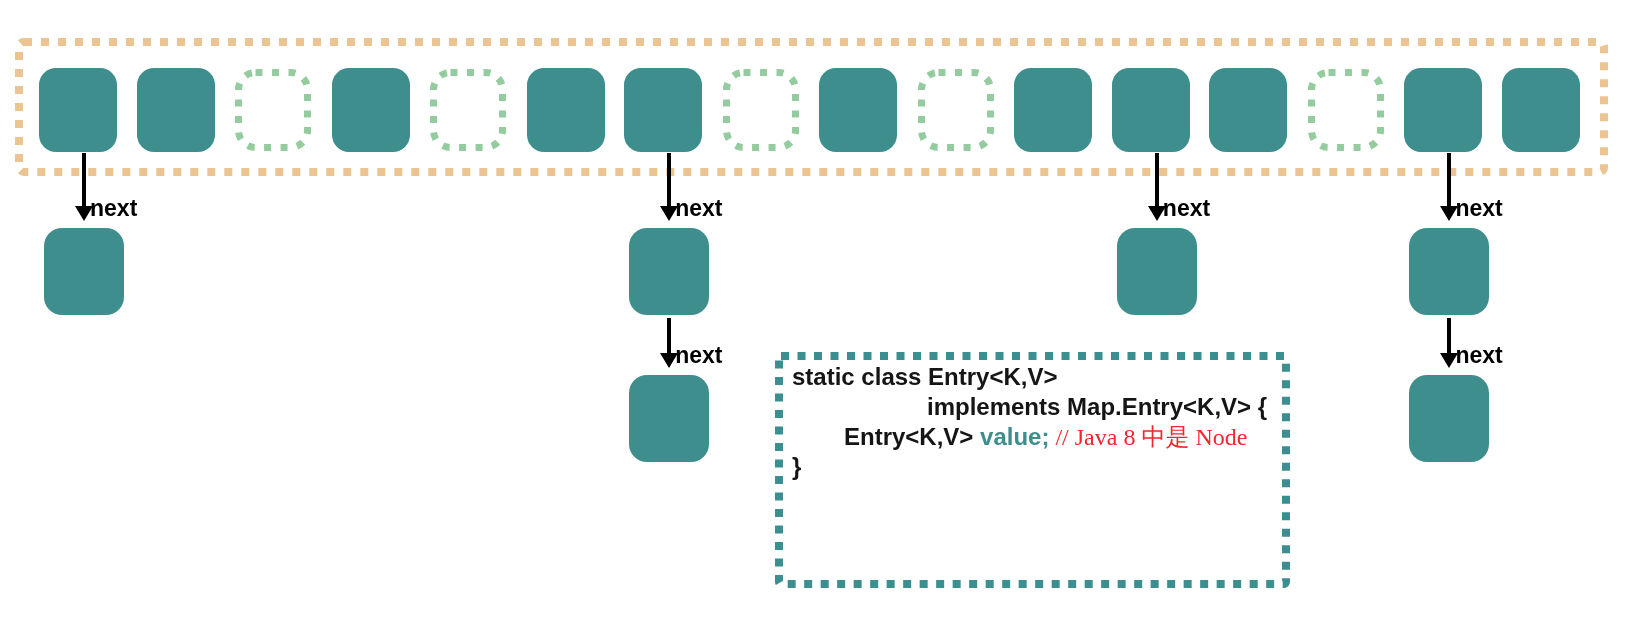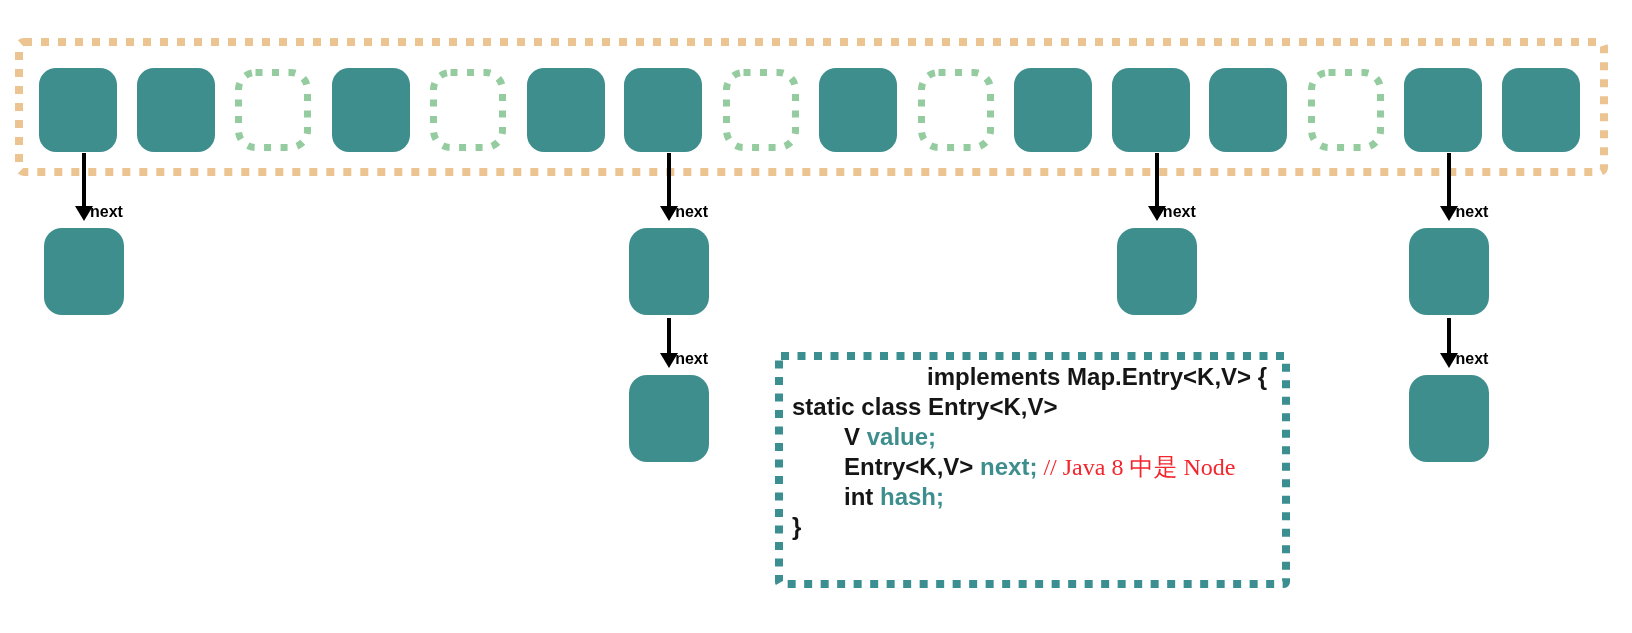--- a/index.html
+++ b/index.html
@@ -48,7 +48,7 @@
   }
   .arrow-label {
     position:absolute; left:8px; bottom:1px;
-    font-size:16px; font-weight:bold; line-height:1; color:#000;
+    font-size:23px; font-weight:bold; line-height:1; color:#000;
     white-space:nowrap;
   }
 

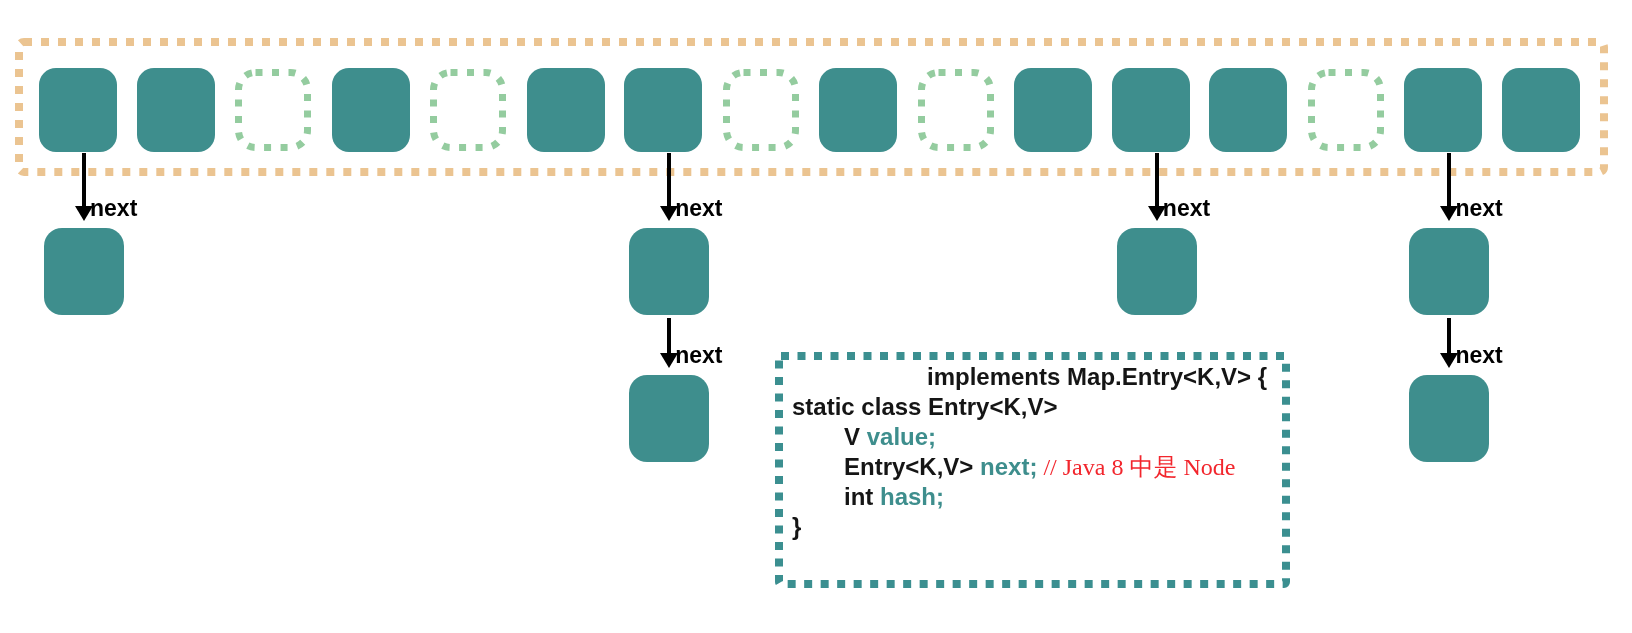--- a/index.html
+++ b/index.html
@@ -140,8 +140,8 @@
     </div>
 
   <div id="code-block">
+      <div class="code-line" style="padding-left: 0px;"><span class="seg-plain">static class Entry&lt;K,V&gt;</span></div>
       <div class="code-line" style="padding-left: 135px;"><span class="seg-plain">implements Map.Entry&lt;K,V&gt; {</span></div>
-      <div class="code-line" style="padding-left: 0px;"><span class="seg-plain">static class Entry&lt;K,V&gt;</span></div>
       <div class="code-line" style="padding-left: 52px;"><span class="seg-plain">V </span><span class="seg-accent">value;</span></div>
       <div class="code-line" style="padding-left: 52px;"><span class="seg-plain">Entry&lt;K,V&gt; </span><span class="seg-accent">next;</span><span class="seg-comment"> // Java 8 中是 Node</span></div>
       <div class="code-line" style="padding-left: 52px;"><span class="seg-plain">int </span><span class="seg-accent">hash;</span></div>

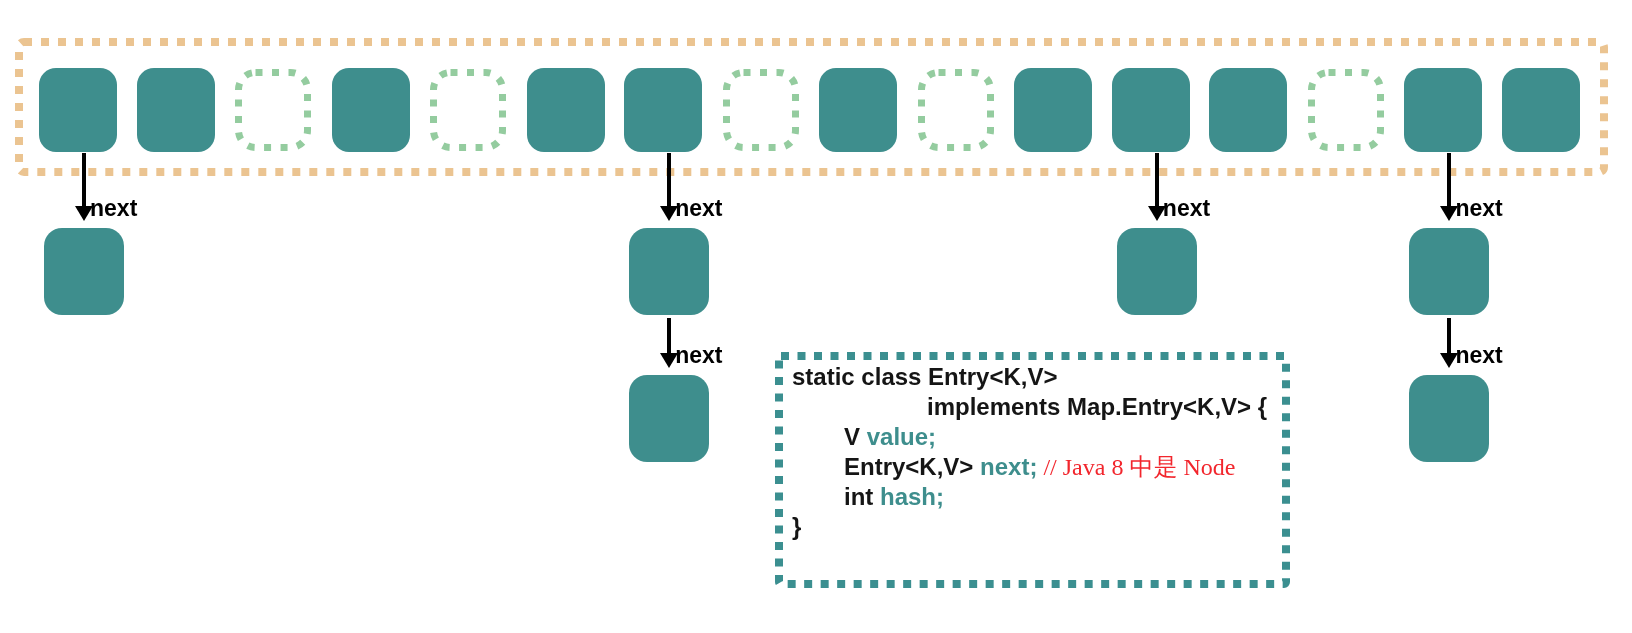--- a/index.html
+++ b/index.html
@@ -142,7 +142,6 @@
   <div id="code-block">
       <div class="code-line" style="padding-left: 0px;"><span class="seg-plain">static class Entry&lt;K,V&gt;</span></div>
       <div class="code-line" style="padding-left: 135px;"><span class="seg-plain">implements Map.Entry&lt;K,V&gt; {</span></div>
-      <div class="code-line" style="padding-left: 52px;"><span class="seg-plain">V </span><span class="seg-accent">value;</span></div>
       <div class="code-line" style="padding-left: 52px;"><span class="seg-plain">Entry&lt;K,V&gt; </span><span class="seg-accent">next;</span><span class="seg-comment"> // Java 8 中是 Node</span></div>
       <div class="code-line" style="padding-left: 52px;"><span class="seg-plain">int </span><span class="seg-accent">hash;</span></div>
       <div class="code-line" style="padding-left: 0px;"><span class="seg-plain">}</span></div>

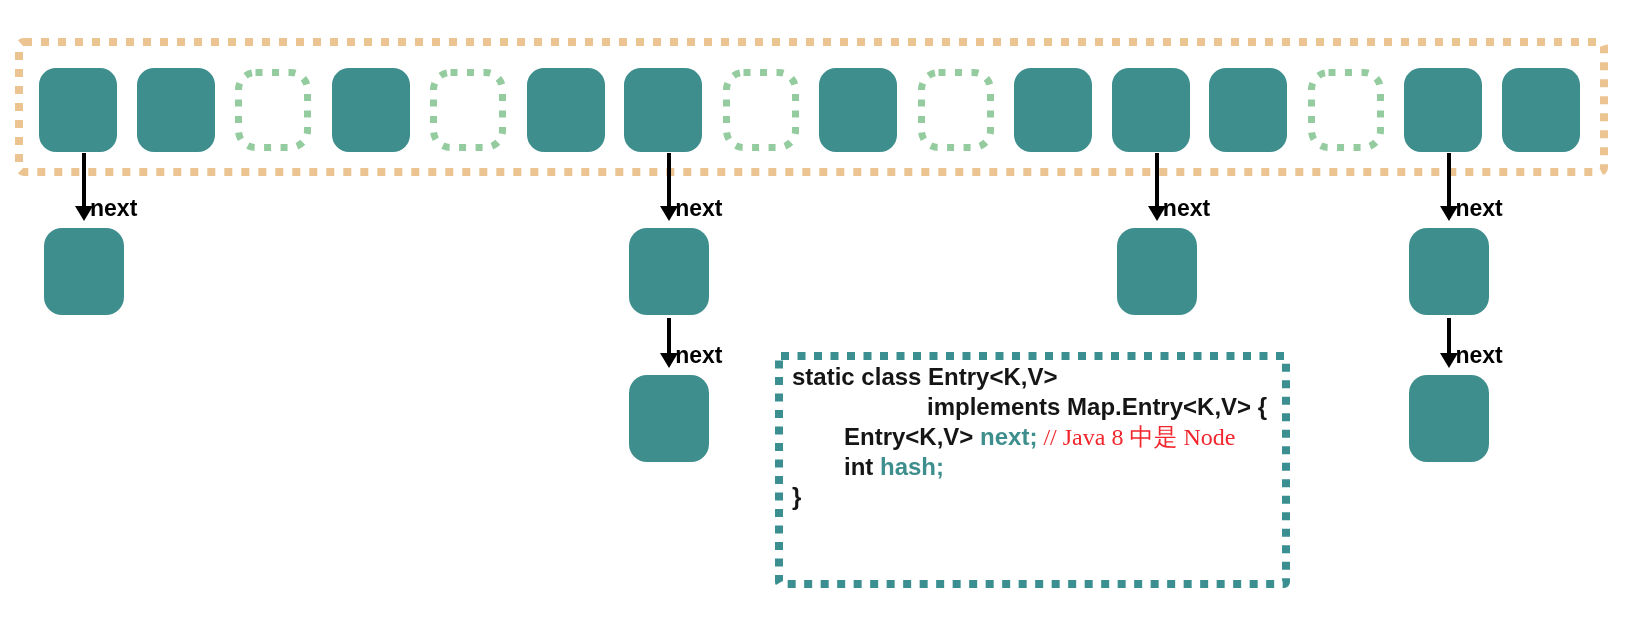--- a/index.html
+++ b/index.html
@@ -142,7 +142,7 @@
   <div id="code-block">
       <div class="code-line" style="padding-left: 0px;"><span class="seg-plain">static class Entry&lt;K,V&gt;</span></div>
       <div class="code-line" style="padding-left: 135px;"><span class="seg-plain">implements Map.Entry&lt;K,V&gt; {</span></div>
-      <div class="code-line" style="padding-left: 52px;"><span class="seg-plain">Entry&lt;K,V&gt; </span><span class="seg-accent">next;</span><span class="seg-comment"> // Java 8 中是 Node</span></div>
+      <div class="code-line" style="padding-left: 52px;"><span class="seg-plain">Entry&lt;K,V&gt; </span><span class="seg-accent">value;</span><span class="seg-comment"> // Java 8 中是 Node</span></div>
       <div class="code-line" style="padding-left: 52px;"><span class="seg-plain">int </span><span class="seg-accent">hash;</span></div>
       <div class="code-line" style="padding-left: 0px;"><span class="seg-plain">}</span></div>
     </div>

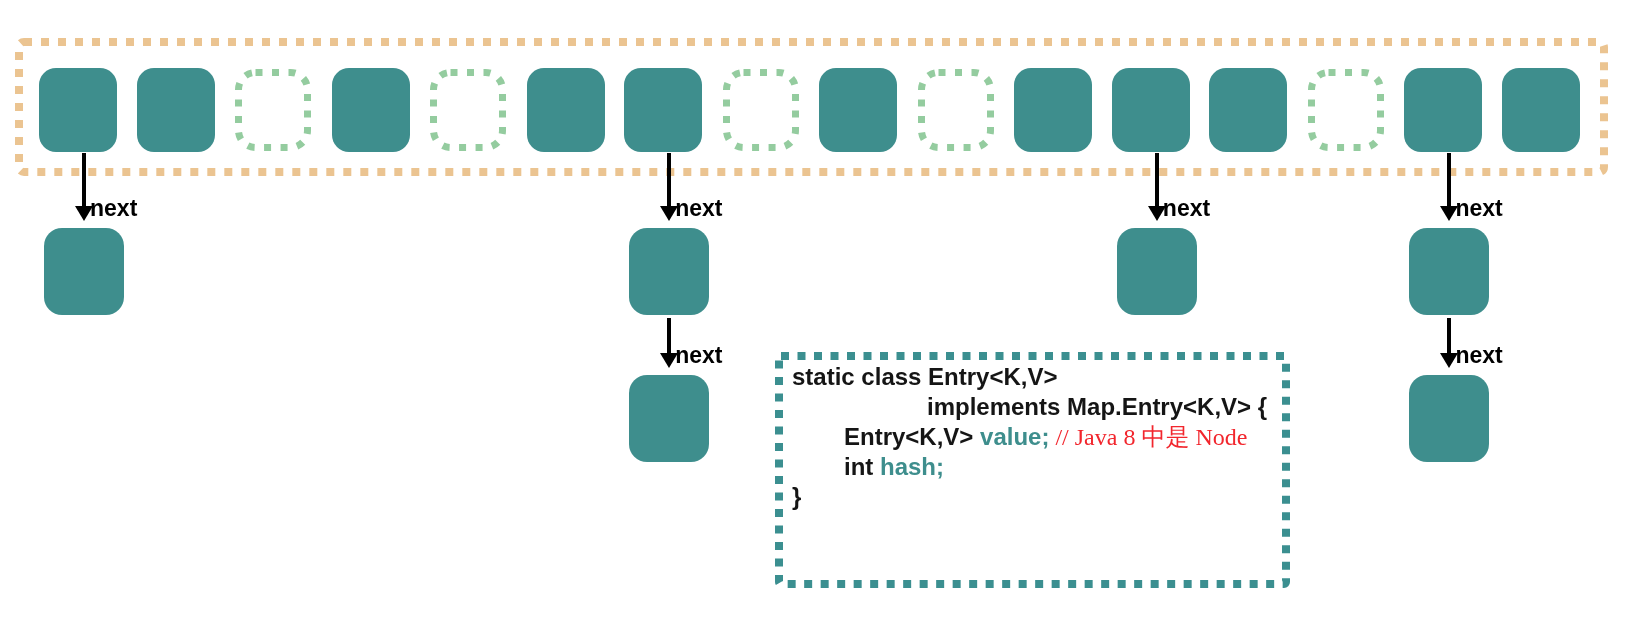--- a/index.html
+++ b/index.html
@@ -143,7 +143,6 @@
       <div class="code-line" style="padding-left: 0px;"><span class="seg-plain">static class Entry&lt;K,V&gt;</span></div>
       <div class="code-line" style="padding-left: 135px;"><span class="seg-plain">implements Map.Entry&lt;K,V&gt; {</span></div>
       <div class="code-line" style="padding-left: 52px;"><span class="seg-plain">Entry&lt;K,V&gt; </span><span class="seg-accent">value;</span><span class="seg-comment"> // Java 8 中是 Node</span></div>
-      <div class="code-line" style="padding-left: 52px;"><span class="seg-plain">int </span><span class="seg-accent">hash;</span></div>
       <div class="code-line" style="padding-left: 0px;"><span class="seg-plain">}</span></div>
     </div>
 

